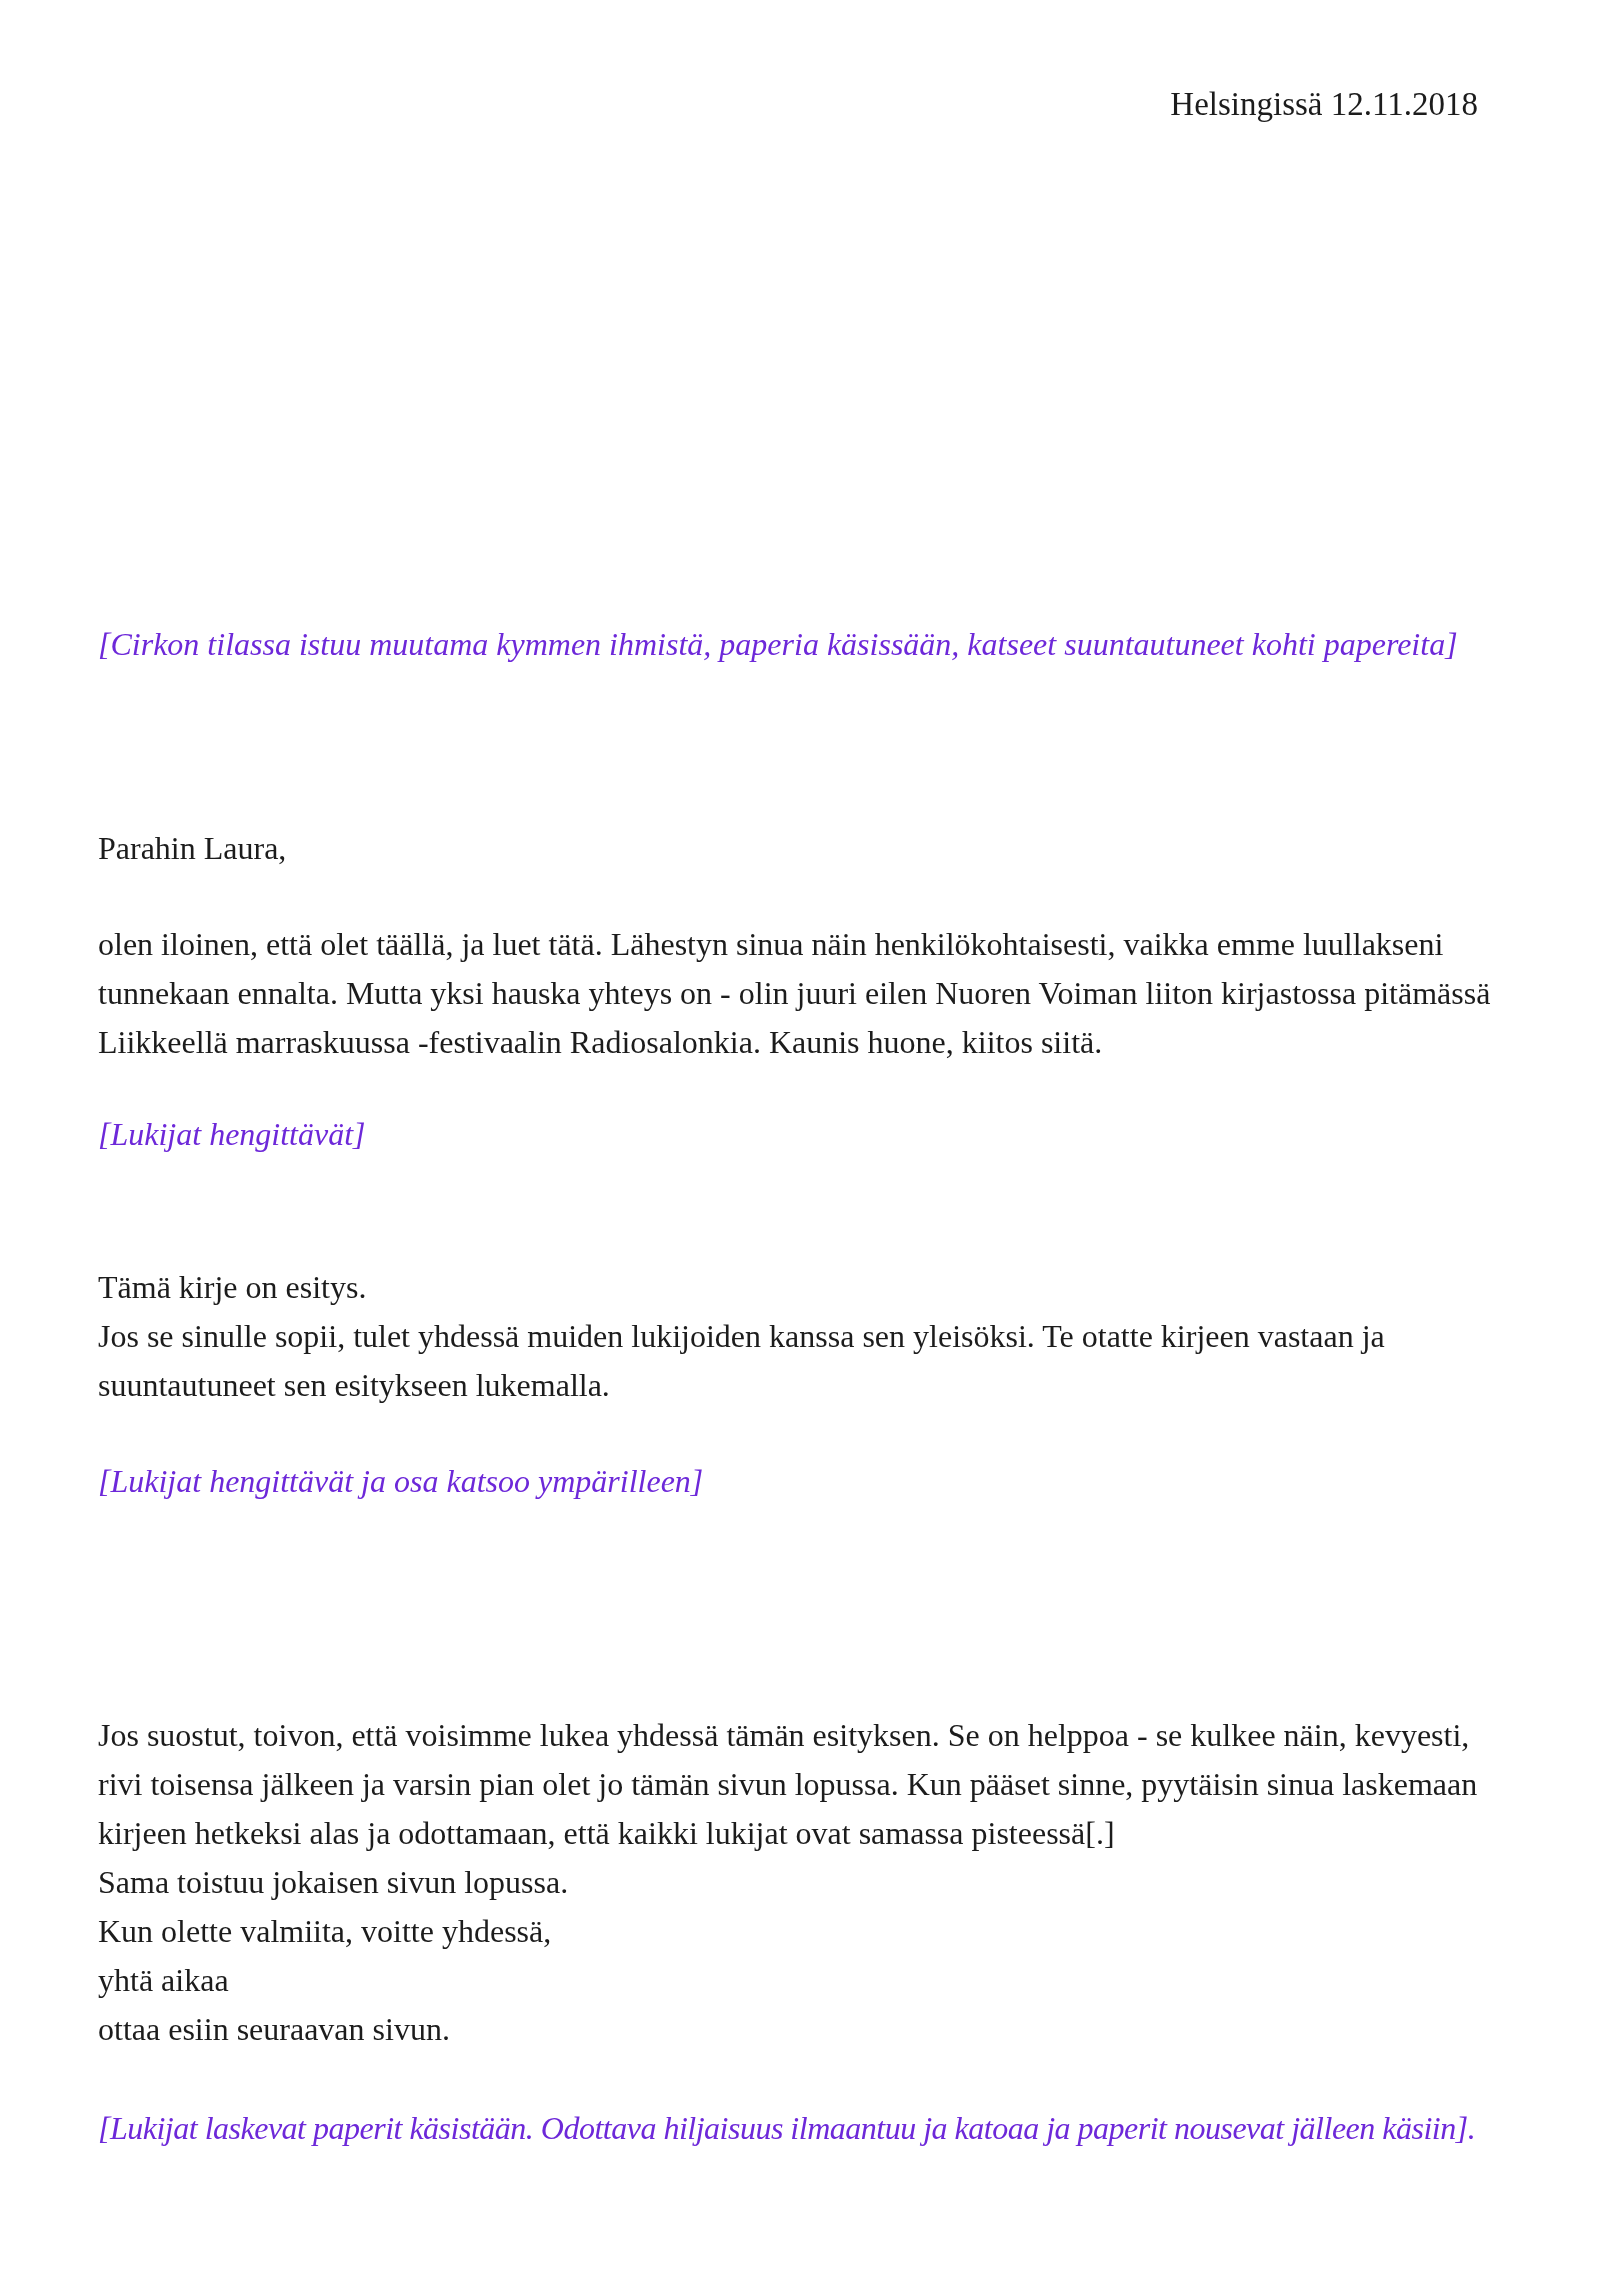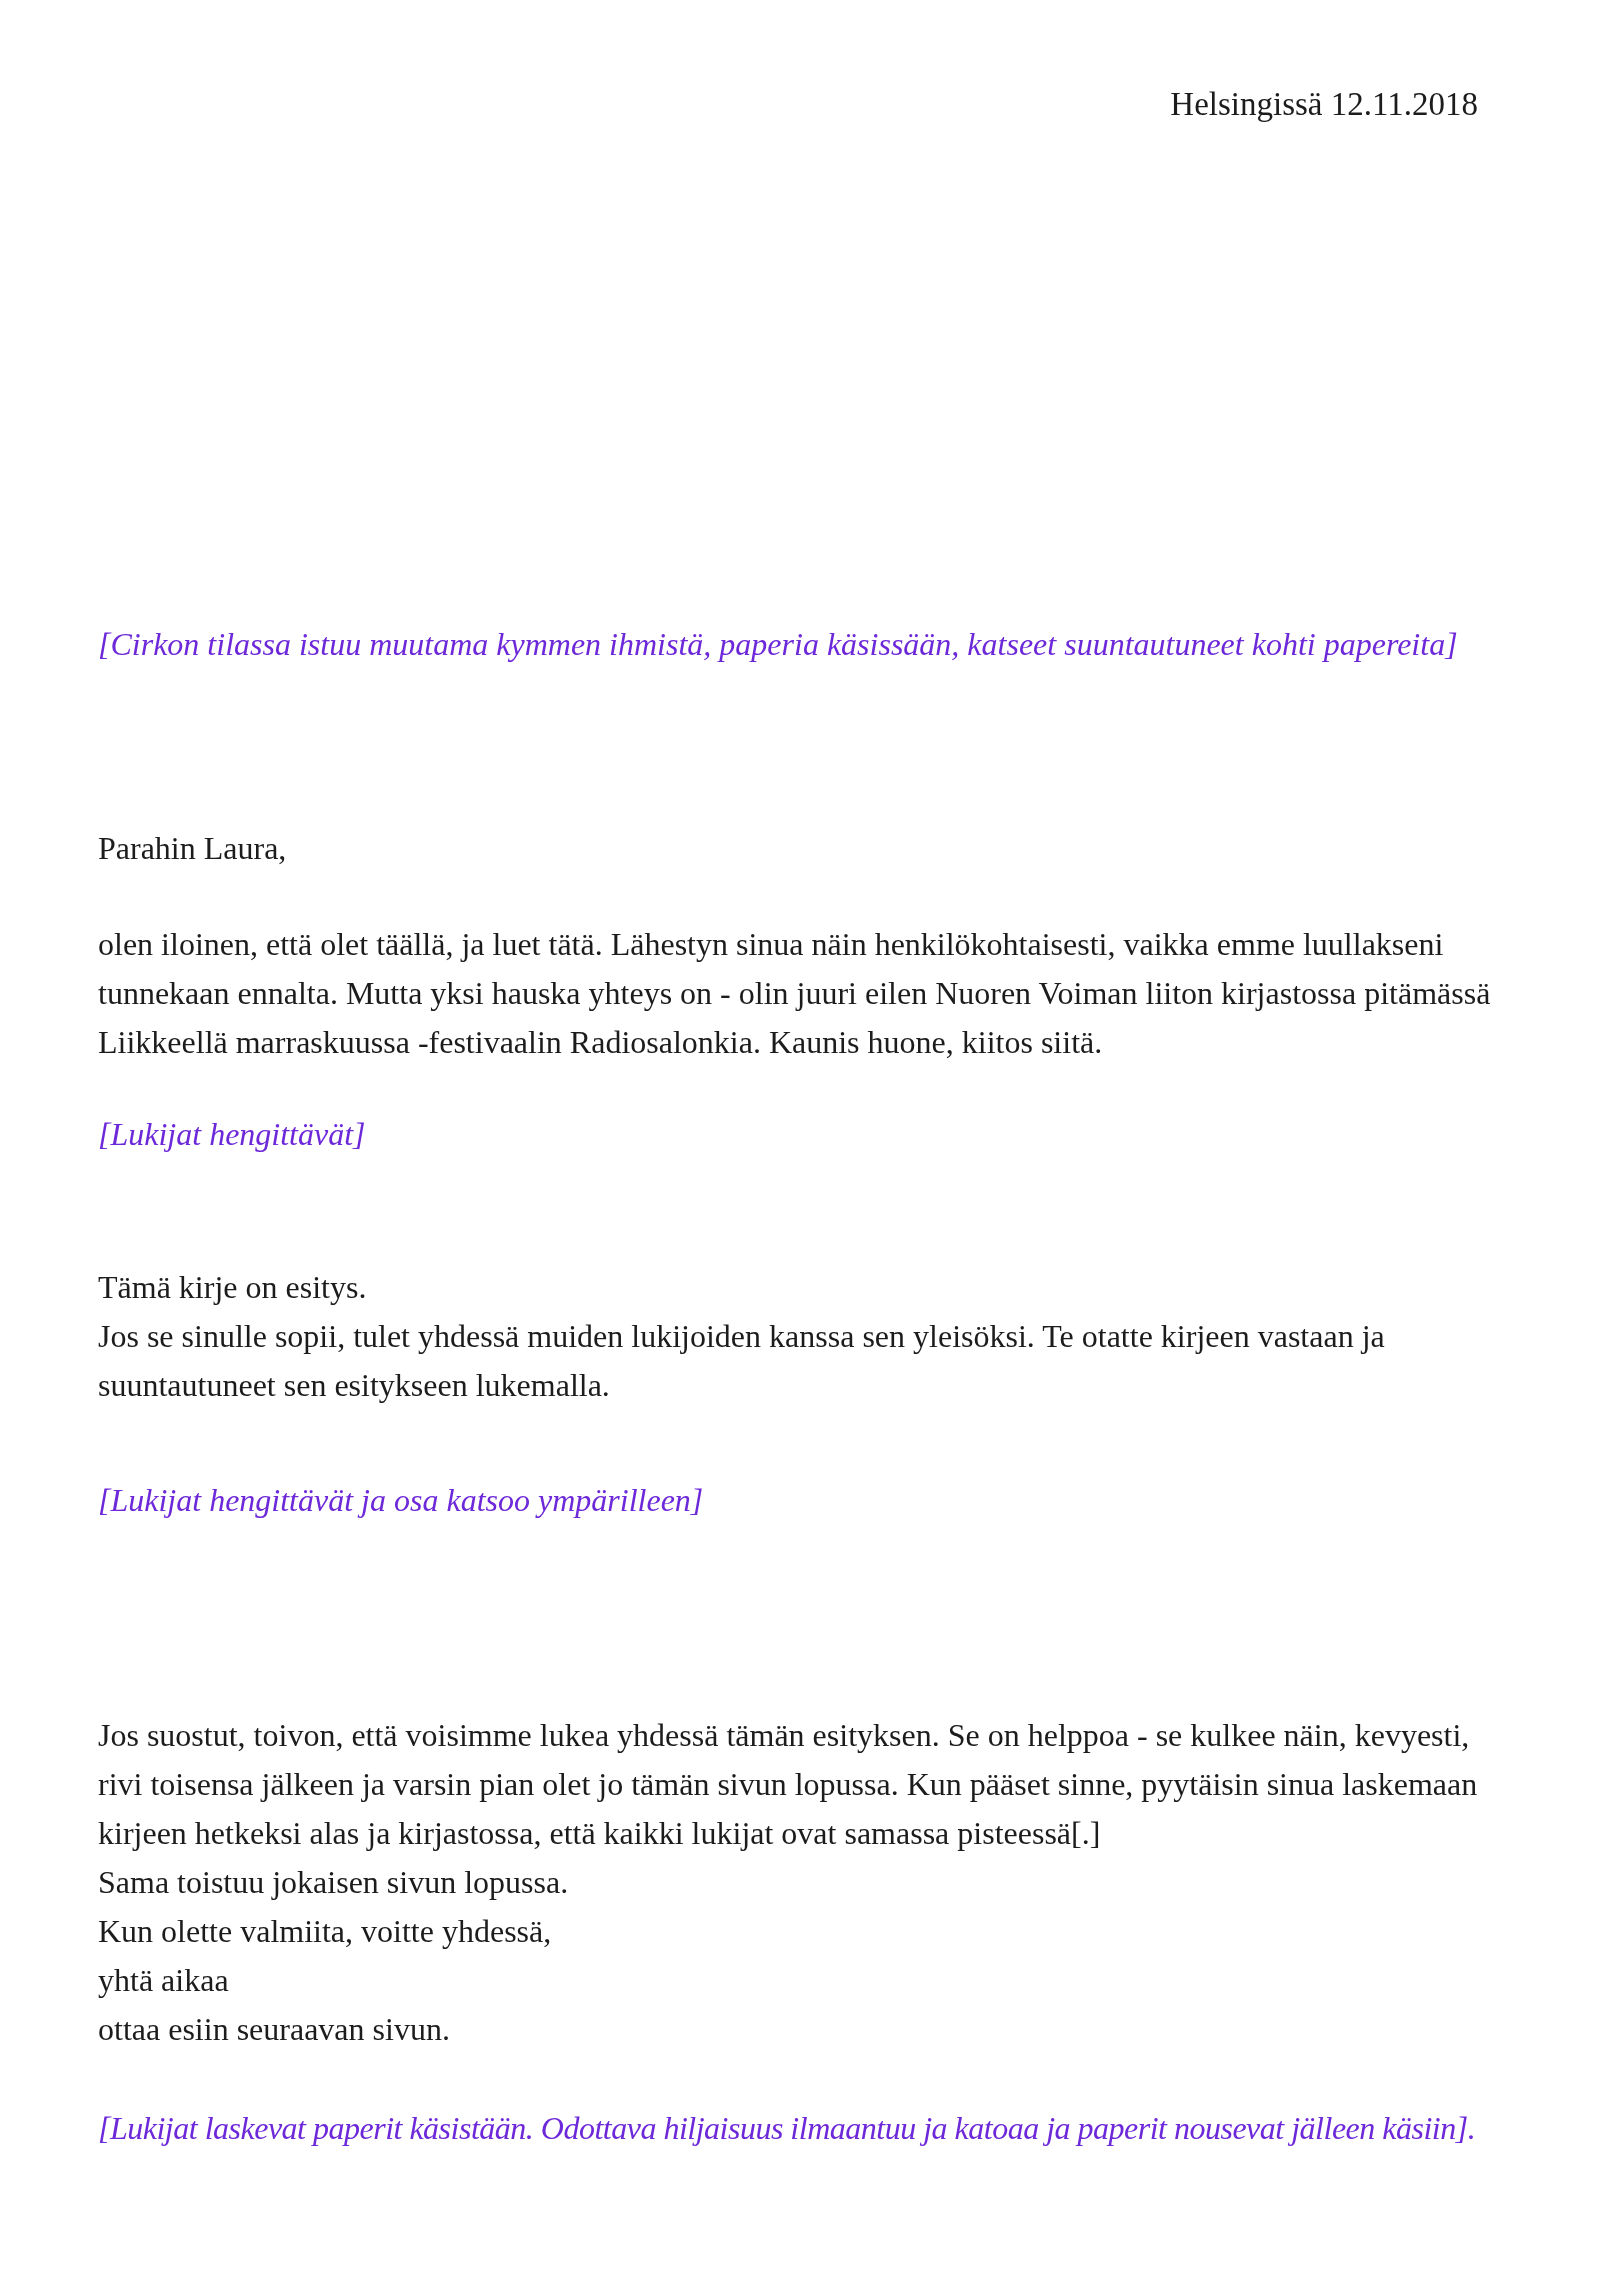--- a/index.html
+++ b/index.html
@@ -50,7 +50,7 @@
   .pos-para-intro      { top: 920px; }
   .pos-stage-breathe   { top: 1113px; }
   .pos-para-performance{ top: 1263px; }
-  .pos-stage-breathe-look { top: 1460px; margin-top: 19px; }
+  .pos-stage-breathe-look { top: 1460px; }
   .pos-para-instructions  { top: 1711px; }
   .pos-stage-closing   { top: 2107px; letter-spacing: -0.5px; }
 </style>

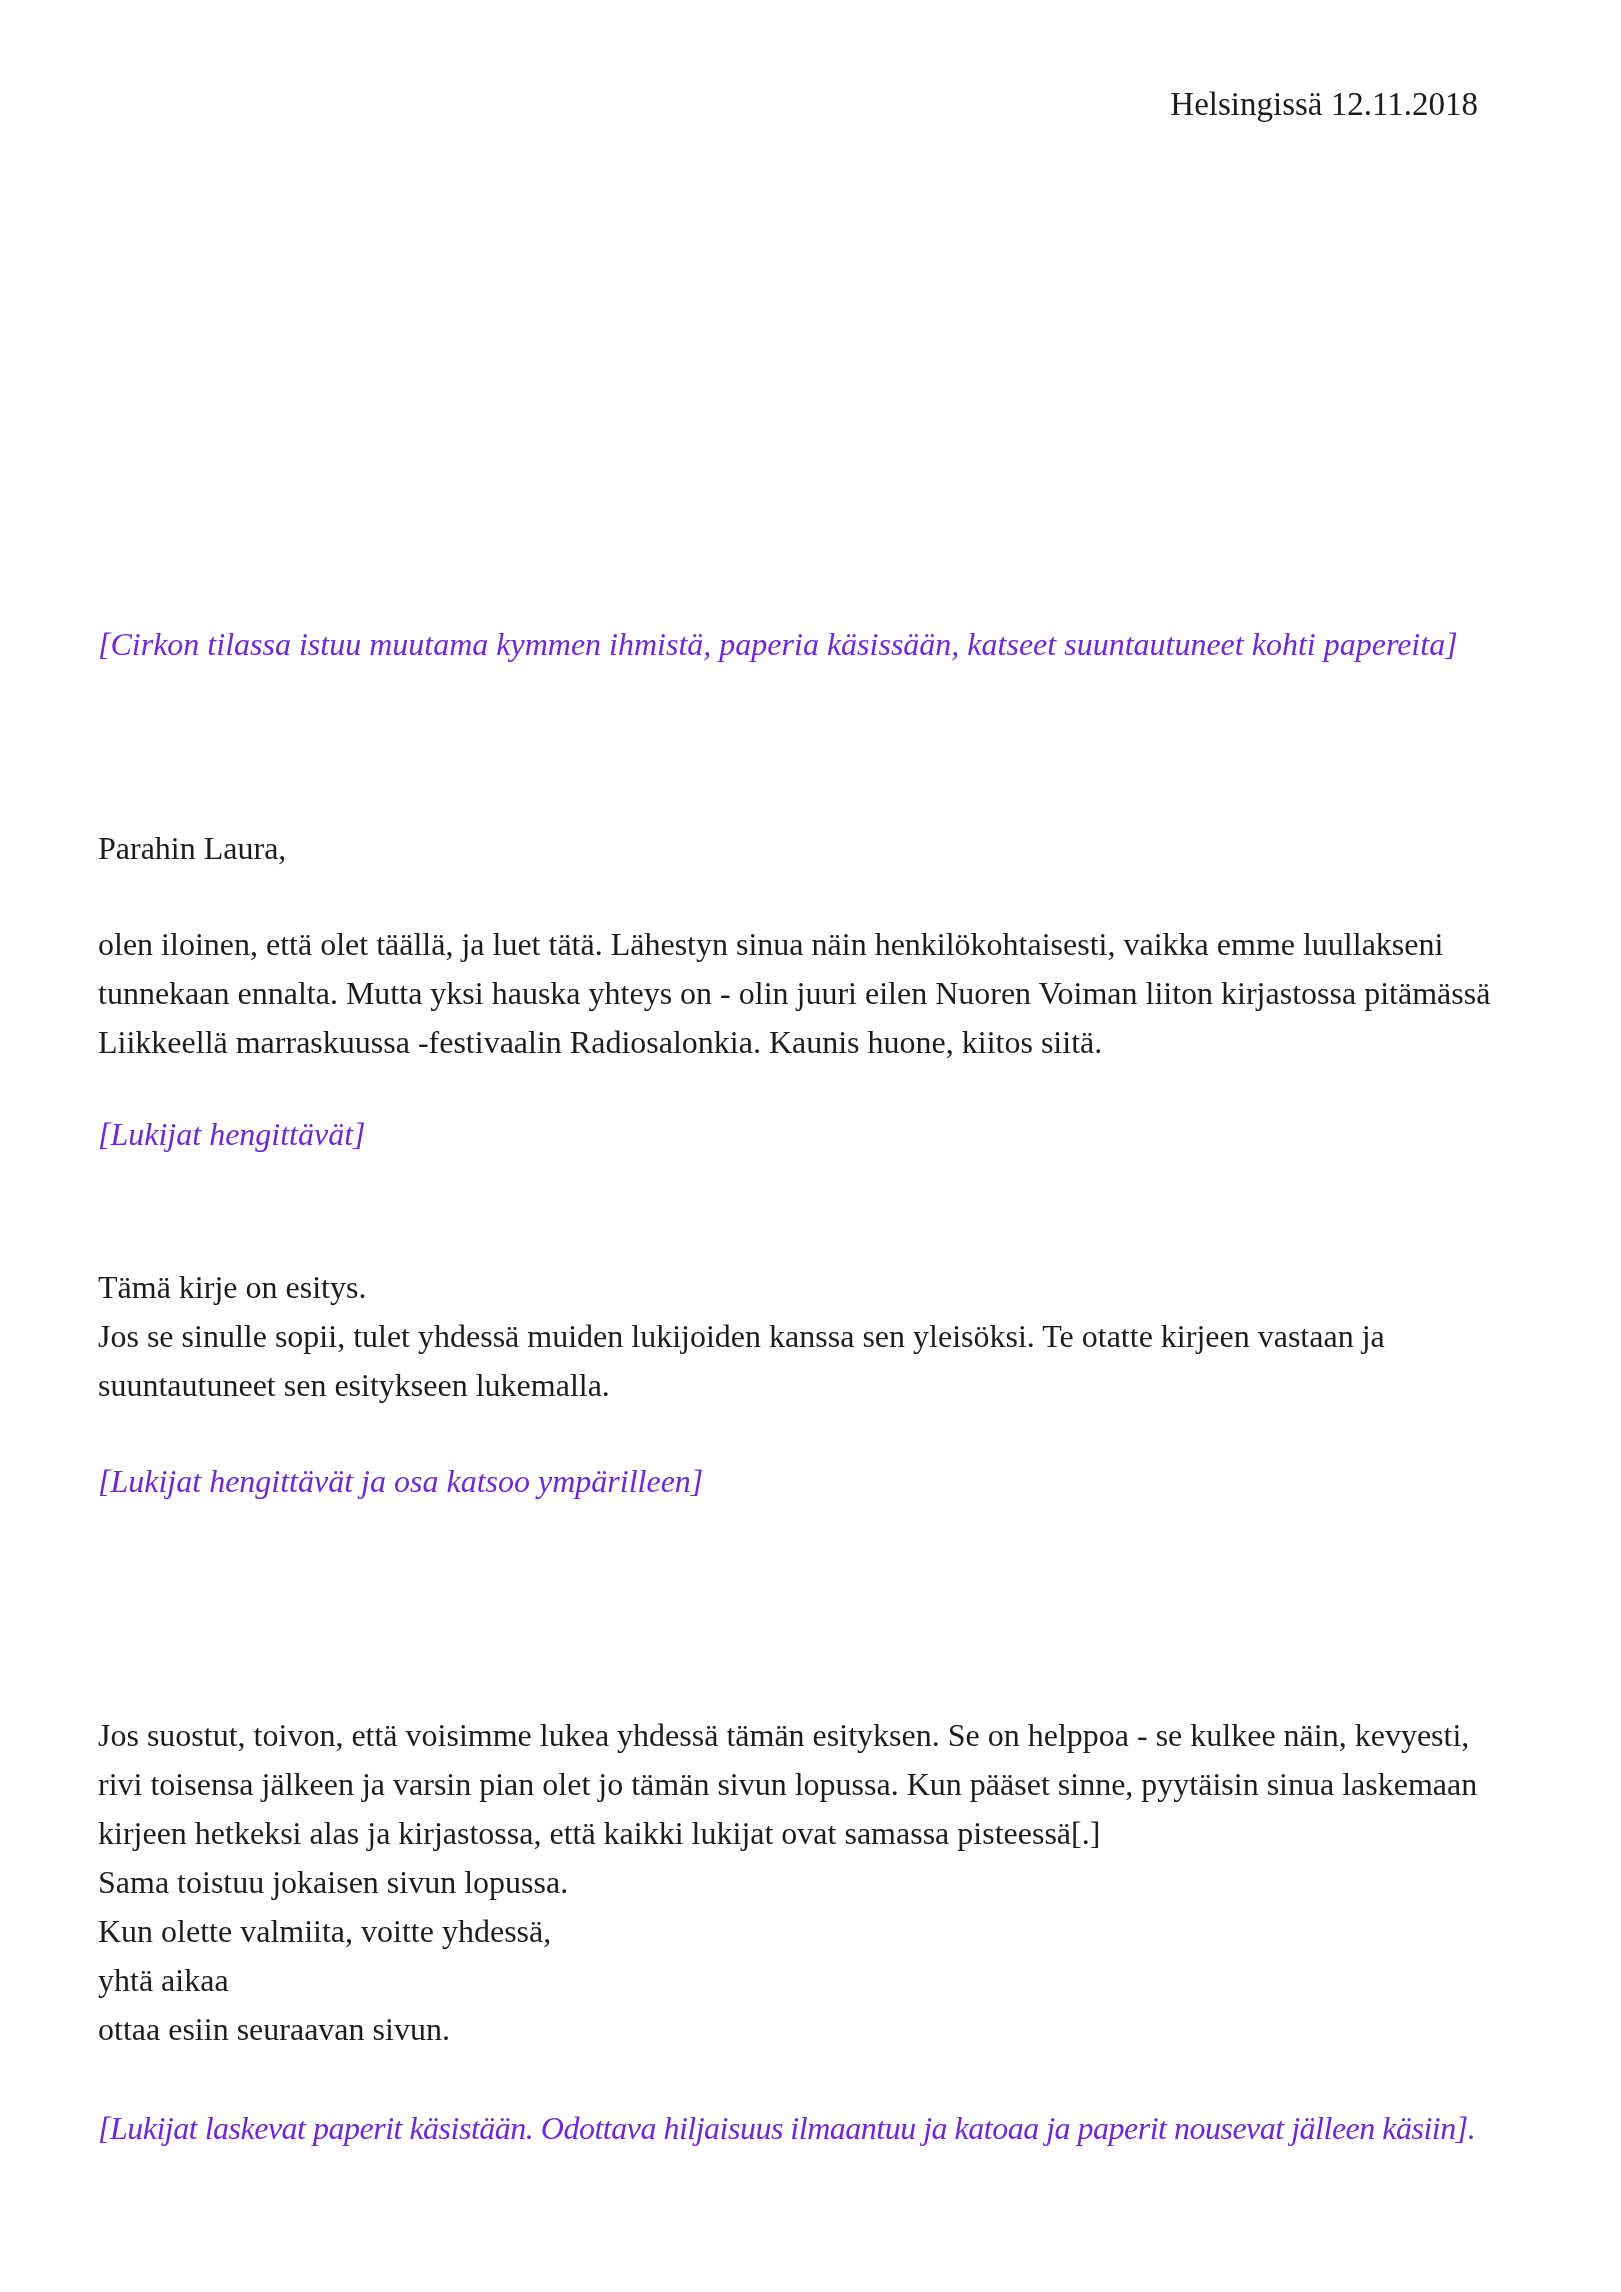--- a/index.html
+++ b/index.html
@@ -86,7 +86,7 @@
   <div class="body-block pos-para-instructions">
     <div class="line">Jos suostut, toivon, että voisimme lukea yhdessä tämän esityksen. Se on helppoa - se kulkee näin, kevyesti,</div>
     <div class="line">rivi toisensa jälkeen ja varsin pian olet jo tämän sivun lopussa. Kun pääset sinne, pyytäisin sinua laskemaan</div>
-    <div class="line">kirjeen hetkeksi alas ja kirjastossa, että kaikki lukijat ovat samassa pisteessä[.]</div>
+    <div class="line">kirjeen hetkeksi alas ja odottamaan, että kaikki lukijat ovat samassa pisteessä[.]</div>
     <div class="line">Sama toistuu jokaisen sivun lopussa.</div>
     <div class="line">Kun olette valmiita, voitte yhdessä,</div>
     <div class="line">yhtä aikaa</div>

